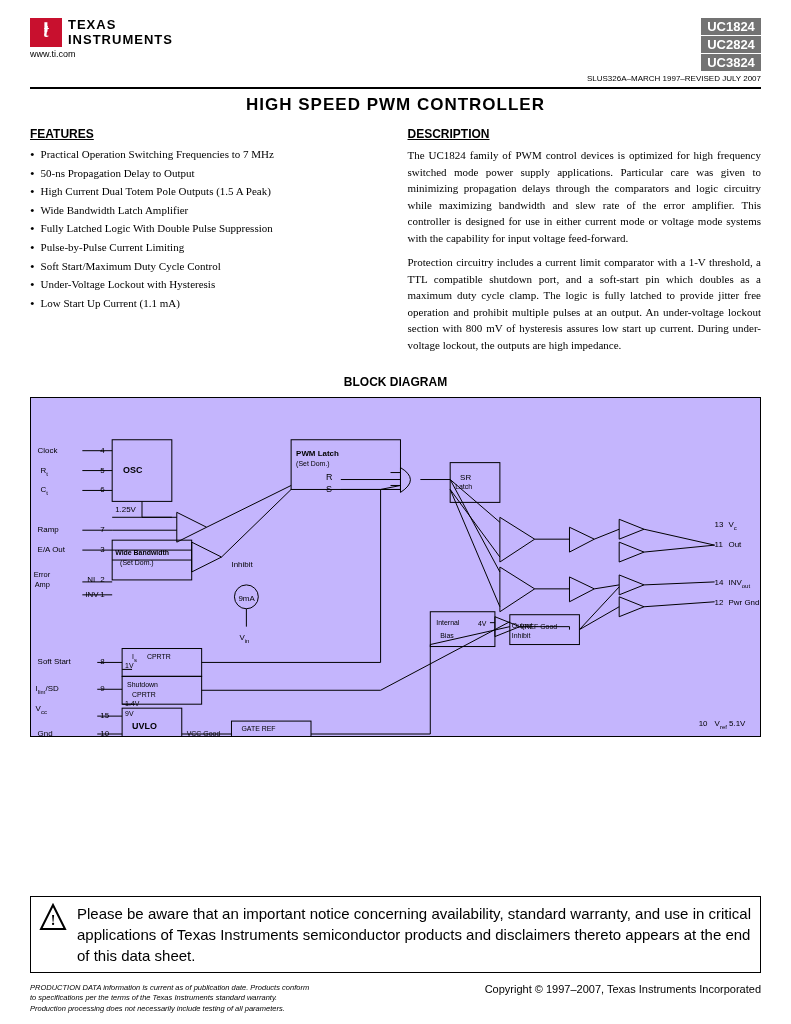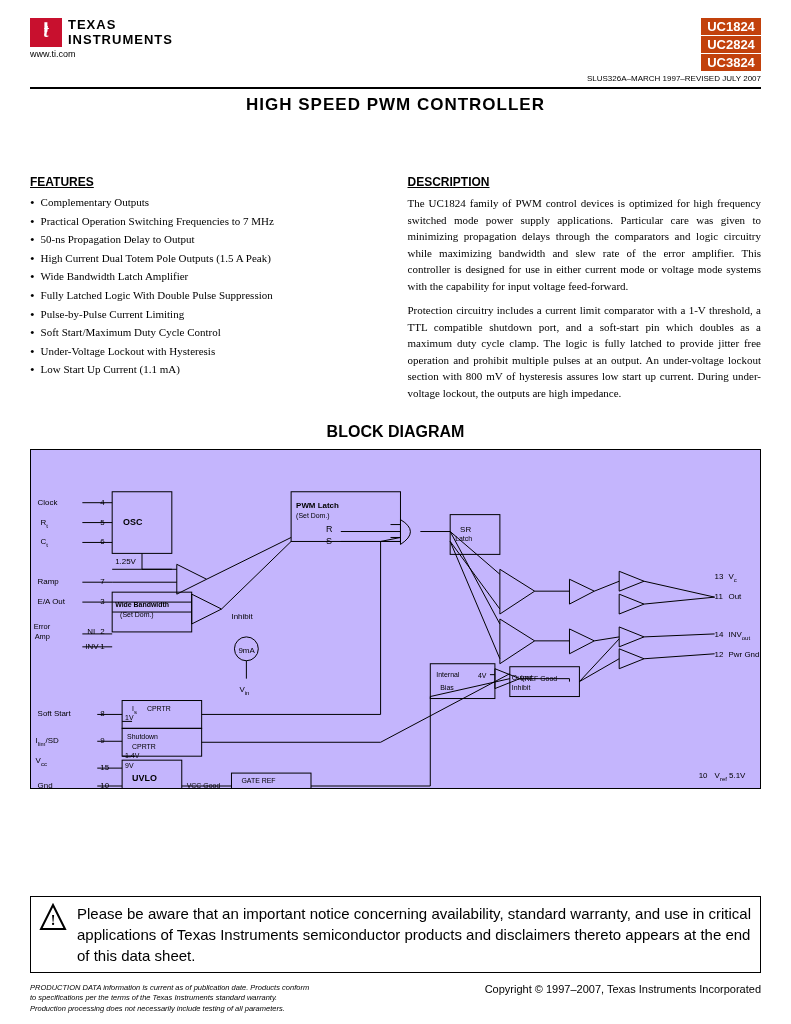--- a/index.html
+++ b/index.html
@@ -68,7 +68,7 @@
       font-family: Arial, sans-serif;
       font-weight: bold;
       font-size: 13px;
-      background: #c2410c;
+      background: #737373;
       color: #fff;
       padding: 1px 6px;
       margin-bottom: 1px;

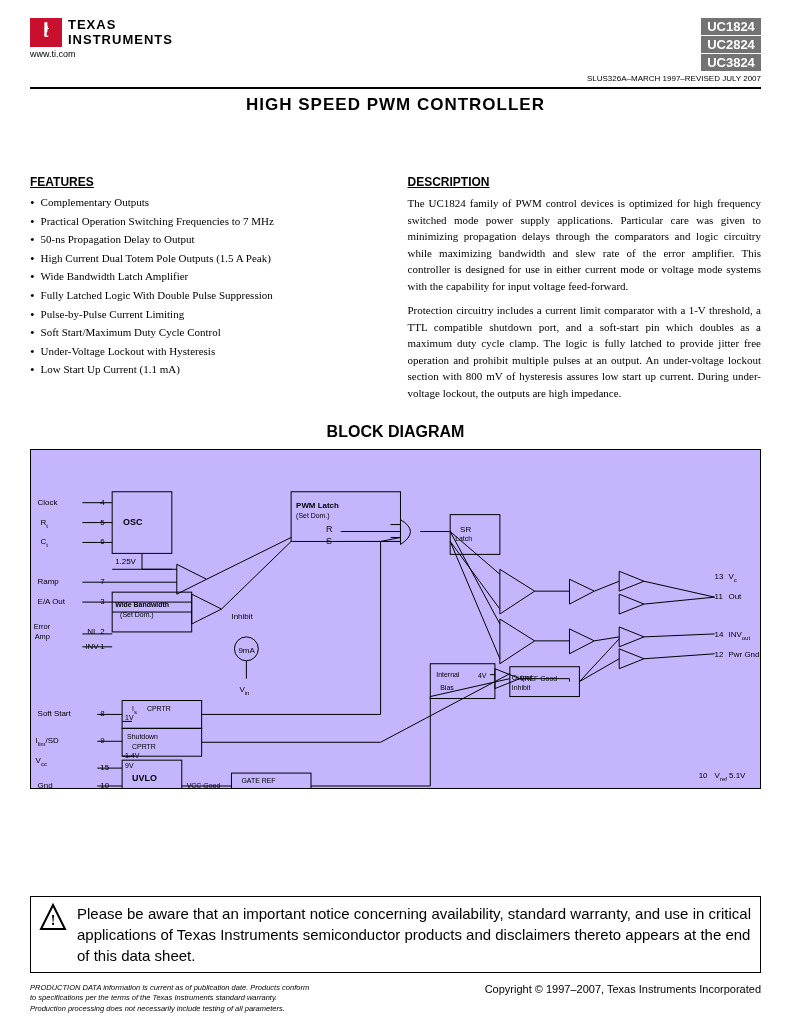--- a/index.html
+++ b/index.html
@@ -100,7 +100,6 @@
       display: flex;
       gap: 24px;
       margin-bottom: 14px;
-      margin-top: 48px;
     }
     .col-left {
       flex: 1;

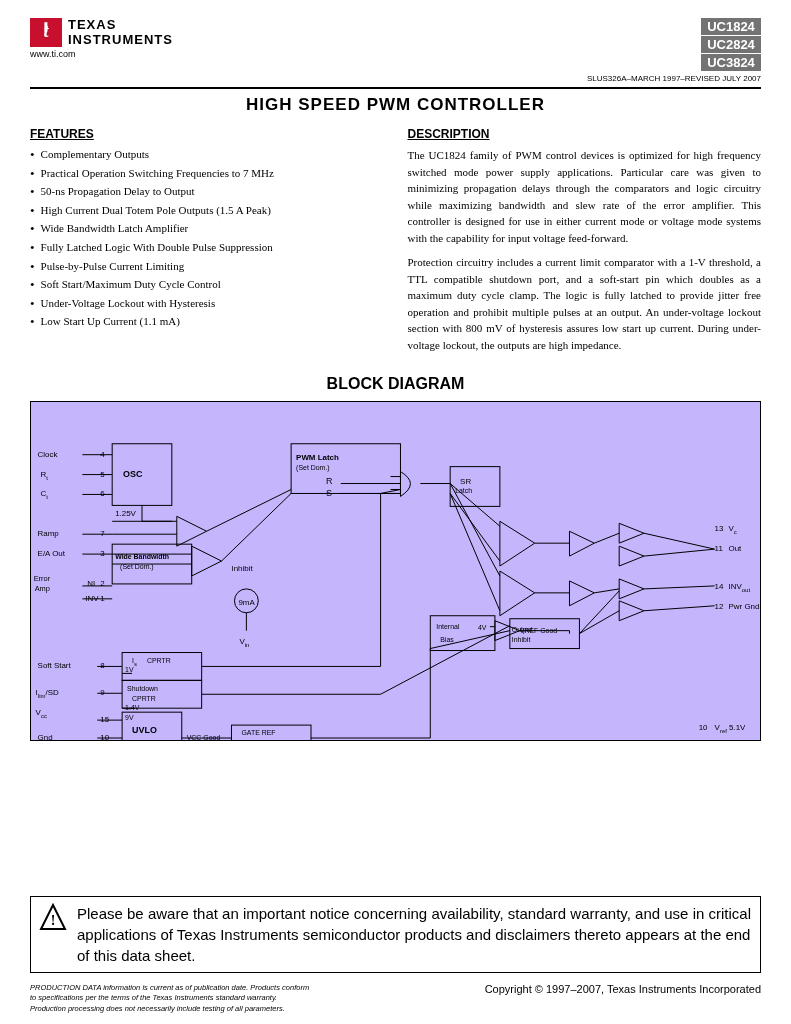--- a/index.html
+++ b/index.html
@@ -238,9 +238,6 @@
       <div class="section-title">FEATURES</div>
       <ul class="features-list">
         <li>
-            <span>Complementary Outputs</span>
-          </li>
-        <li>
             <span>Practical Operation Switching Frequencies to 7 MHz</span>
           </li>
         <li>

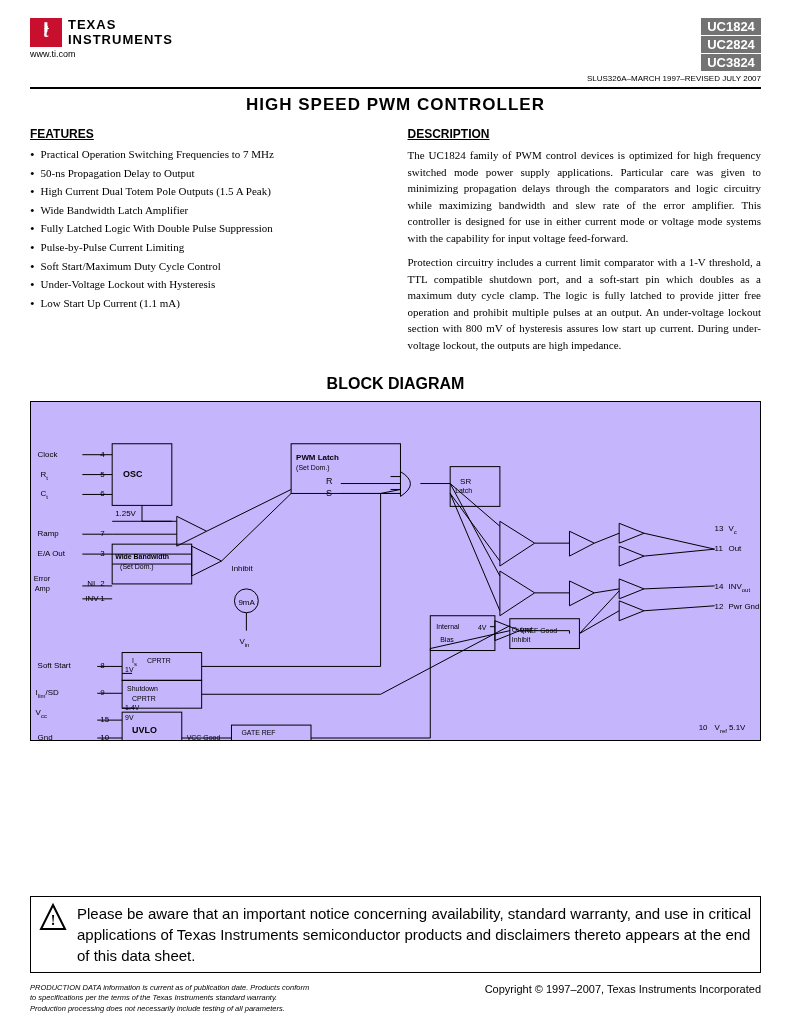--- a/index.html
+++ b/index.html
@@ -144,7 +144,7 @@
     }
     .block-diagram-title {
       font-family: Arial, sans-serif;
-      font-size: 16px;
+      font-size: 12px;
       font-weight: bold;
       text-align: center;
       margin-bottom: 8px;

